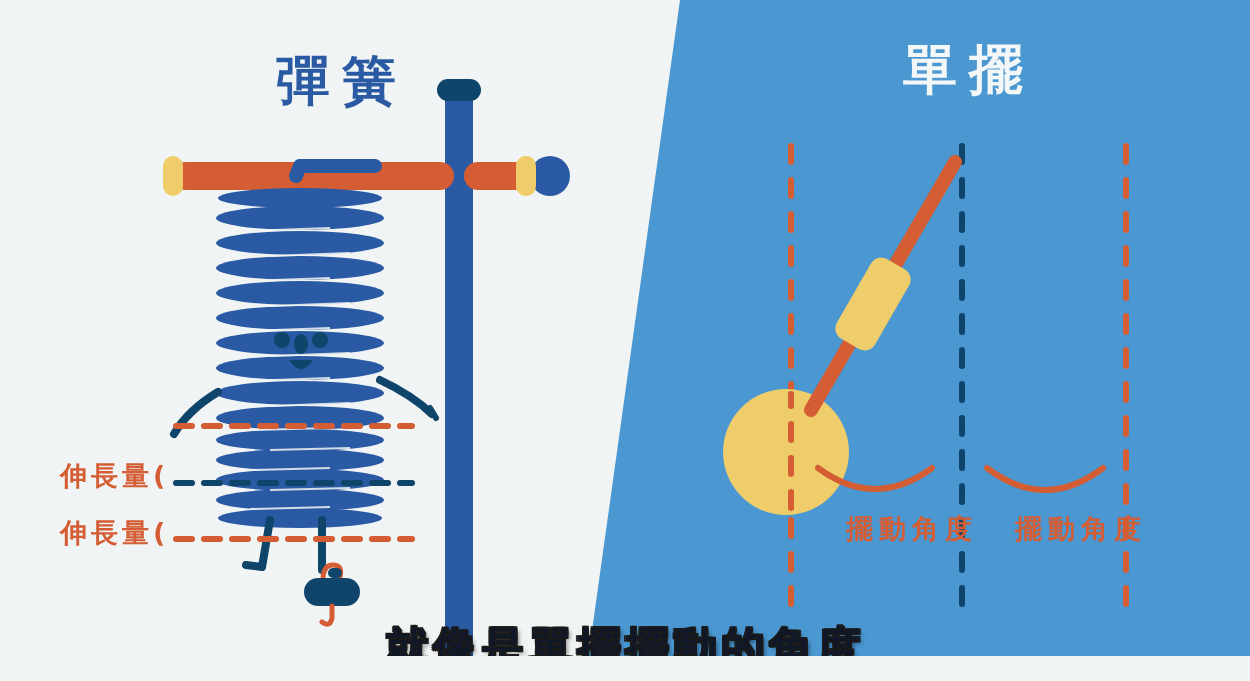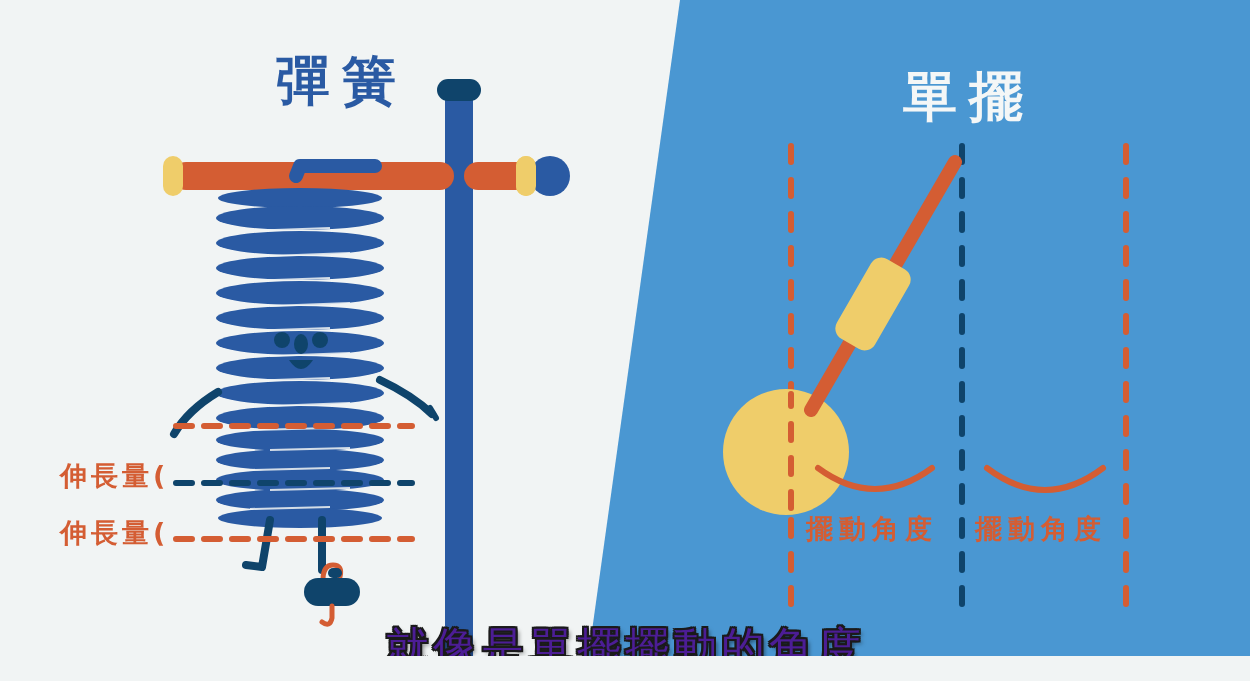--- a/index.html
+++ b/index.html
@@ -39,7 +39,7 @@
     }
     .title-pendulum {
       left: 903px;
-      top: 70px;
+      top: 43px;
       color: #f4f7f7;
     }
     .label {

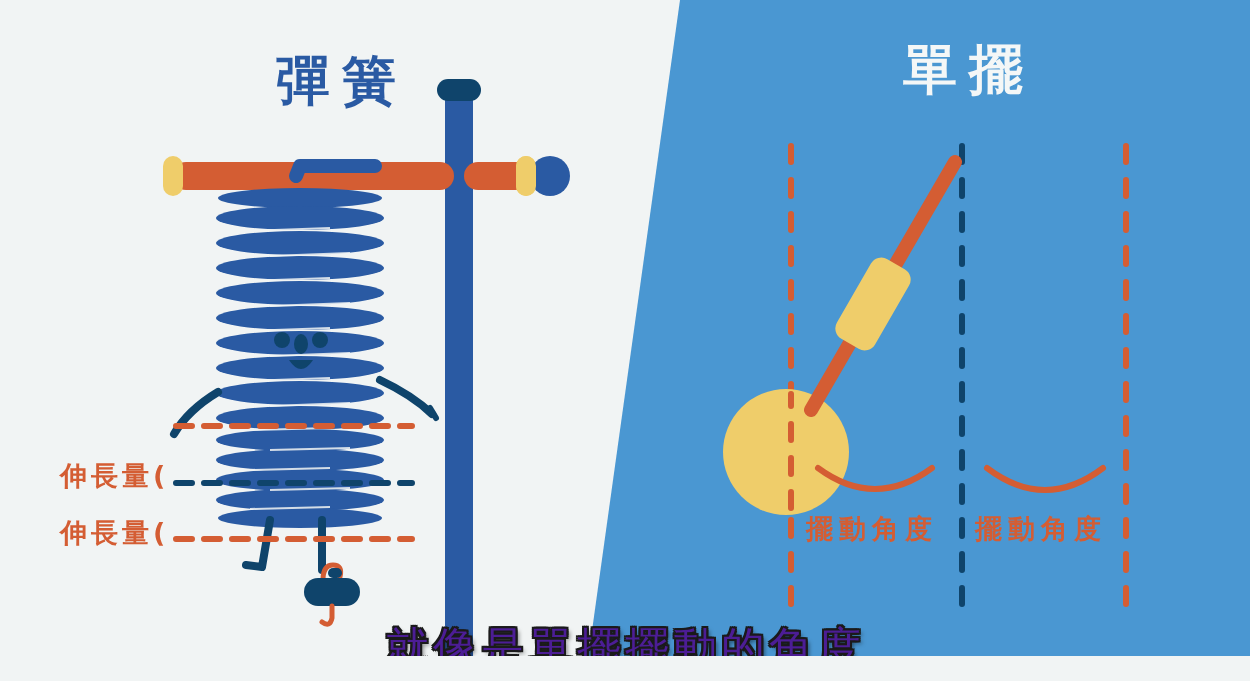--- a/index.html
+++ b/index.html
@@ -59,6 +59,7 @@
     .angle-label {
       font-size: 27px;
       letter-spacing: 6px;
+      margin-left: 40px;
     }
     .angle-1 { left: 806px; top: 515px; }
     .angle-2 { left: 975px; top: 515px; }

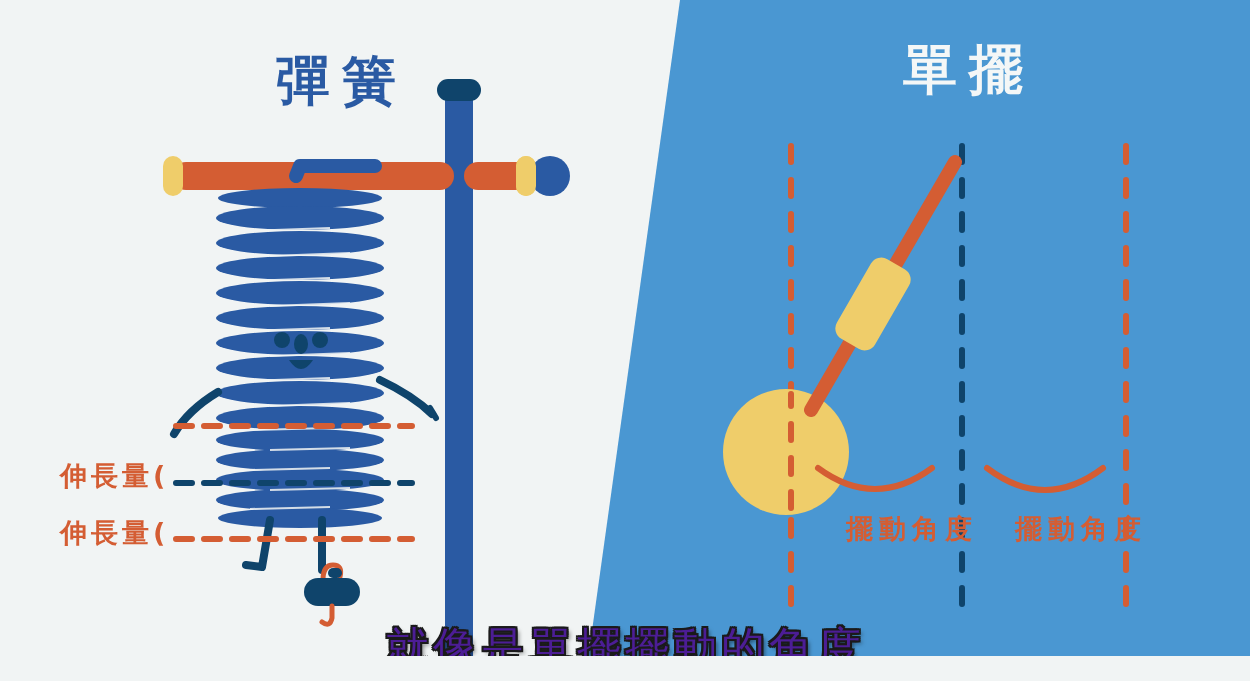--- a/index.html
+++ b/index.html
@@ -73,7 +73,7 @@
       font-size: 44px;
       font-weight: normal;
       letter-spacing: 4px;
-      color: #4c1d95;
+      color: #0f172a;
       text-shadow:
         -2px -2px 0 #1a1a1a, 2px -2px 0 #1a1a1a,
         -2px 2px 0 #1a1a1a, 2px 2px 0 #1a1a1a,

